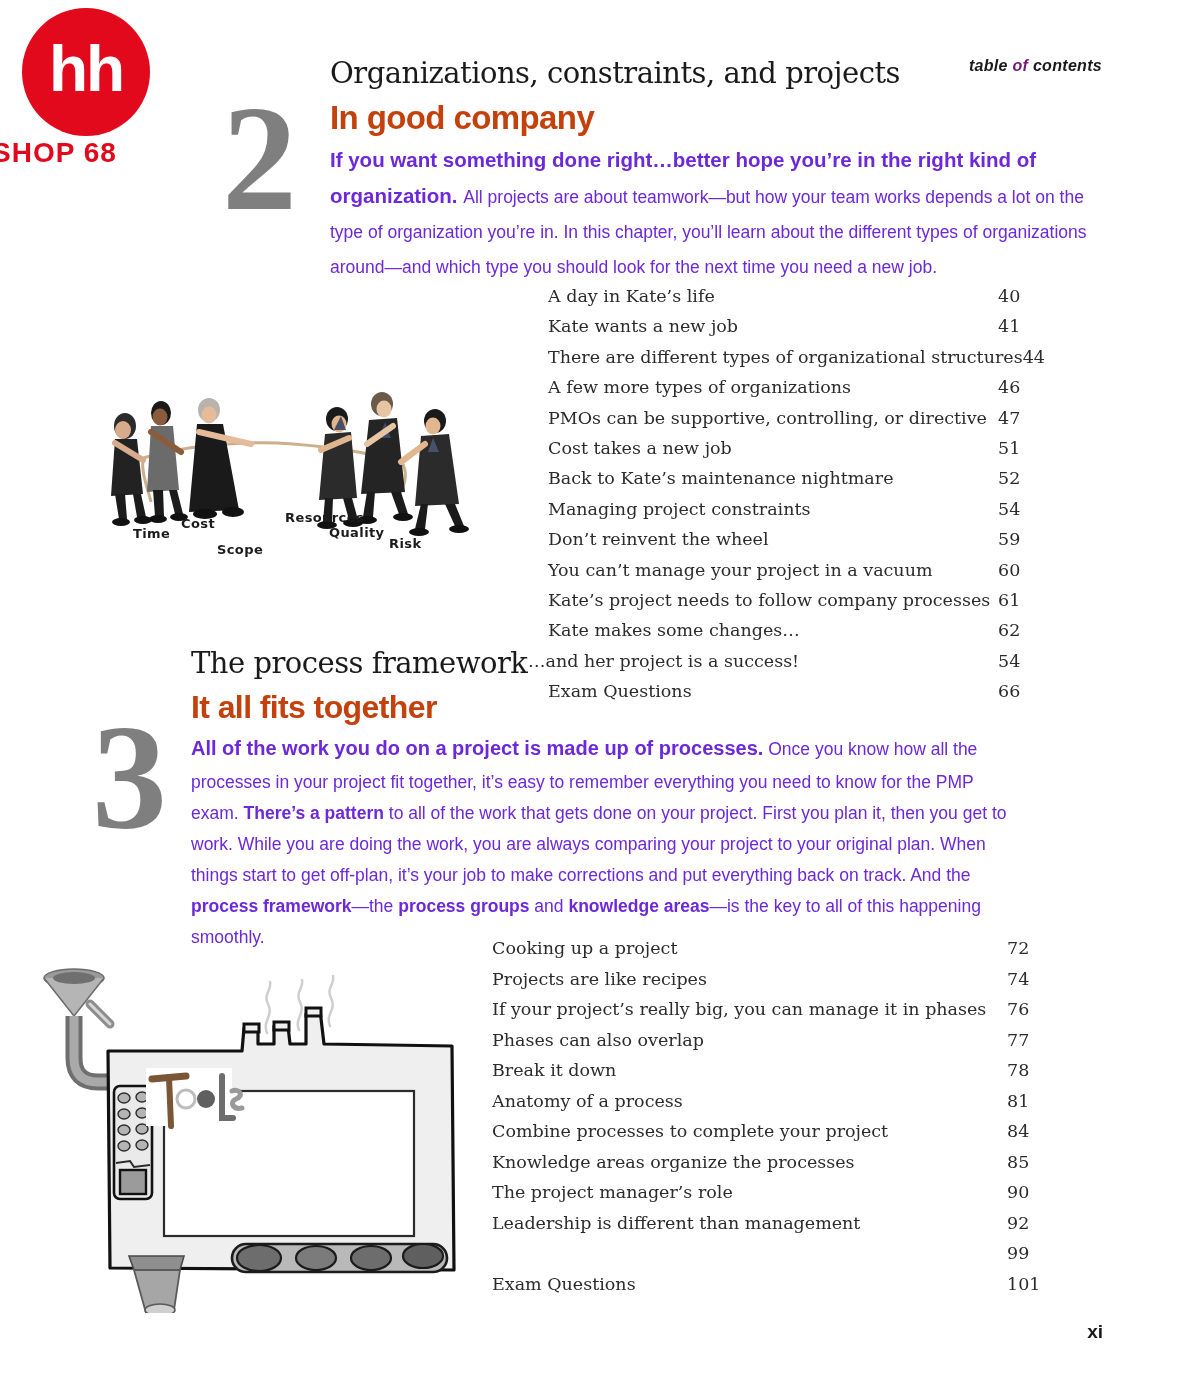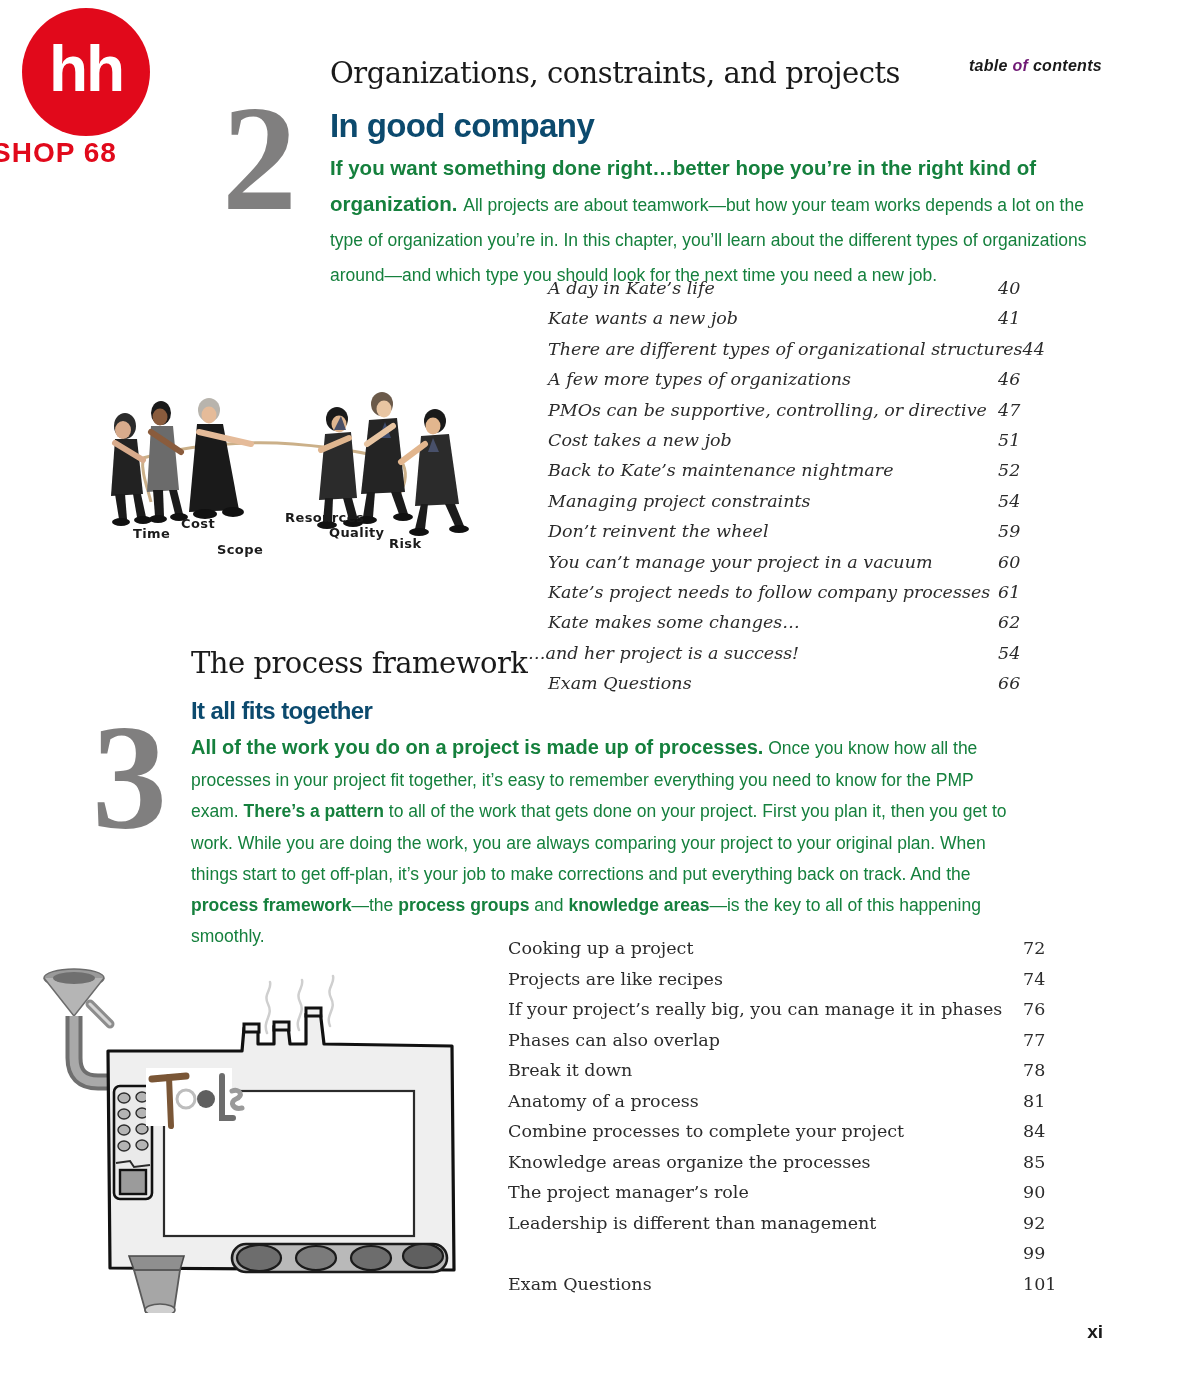--- a/index.html
+++ b/index.html
@@ -111,9 +111,9 @@
     font-weight: bold;
     font-size: 33px;
     letter-spacing: -0.6px;
-    color: #0c4a6e;
+    color: #c2410c;
     line-height: 1.18;
-    margin-top: 19px;
+    margin-top: 11px;
   }
   .lede {
     font-family: "Liberation Sans", sans-serif;

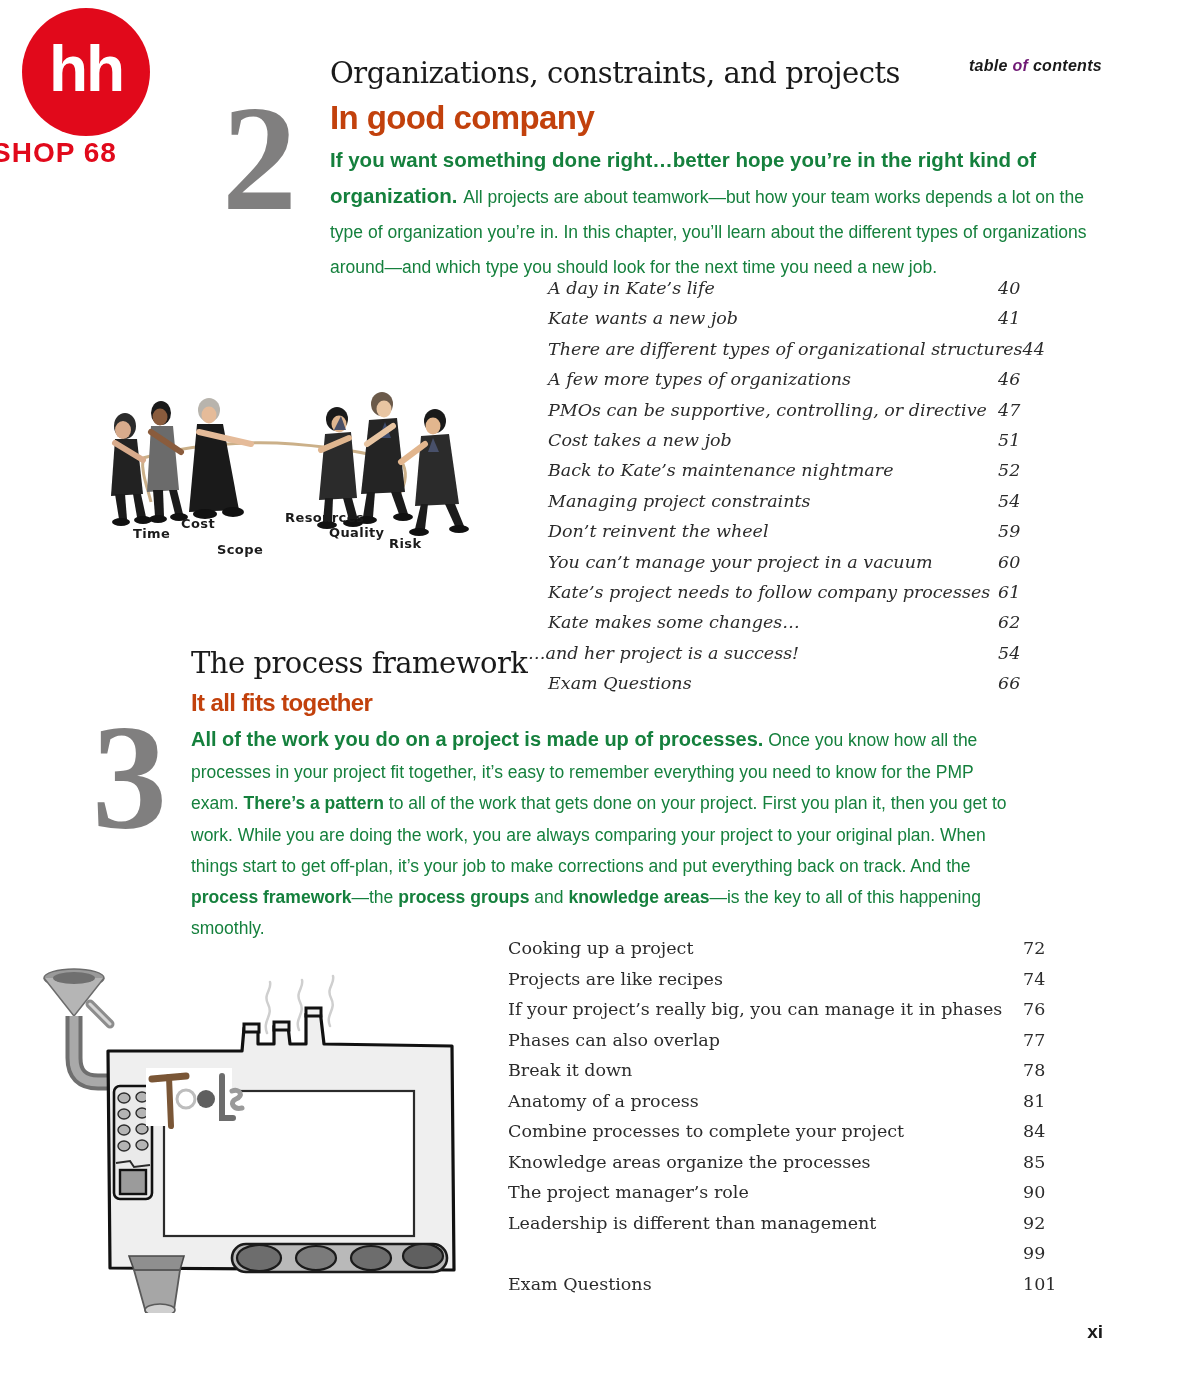--- a/index.html
+++ b/index.html
@@ -119,7 +119,7 @@
     font-family: "Liberation Sans", sans-serif;
     font-size: 20.5px;
     line-height: 1.72;
-    color: #15803d;
+    color: #6d28d9;
     margin-top: 4px;
   }
   .lede b { font-weight: bold; }

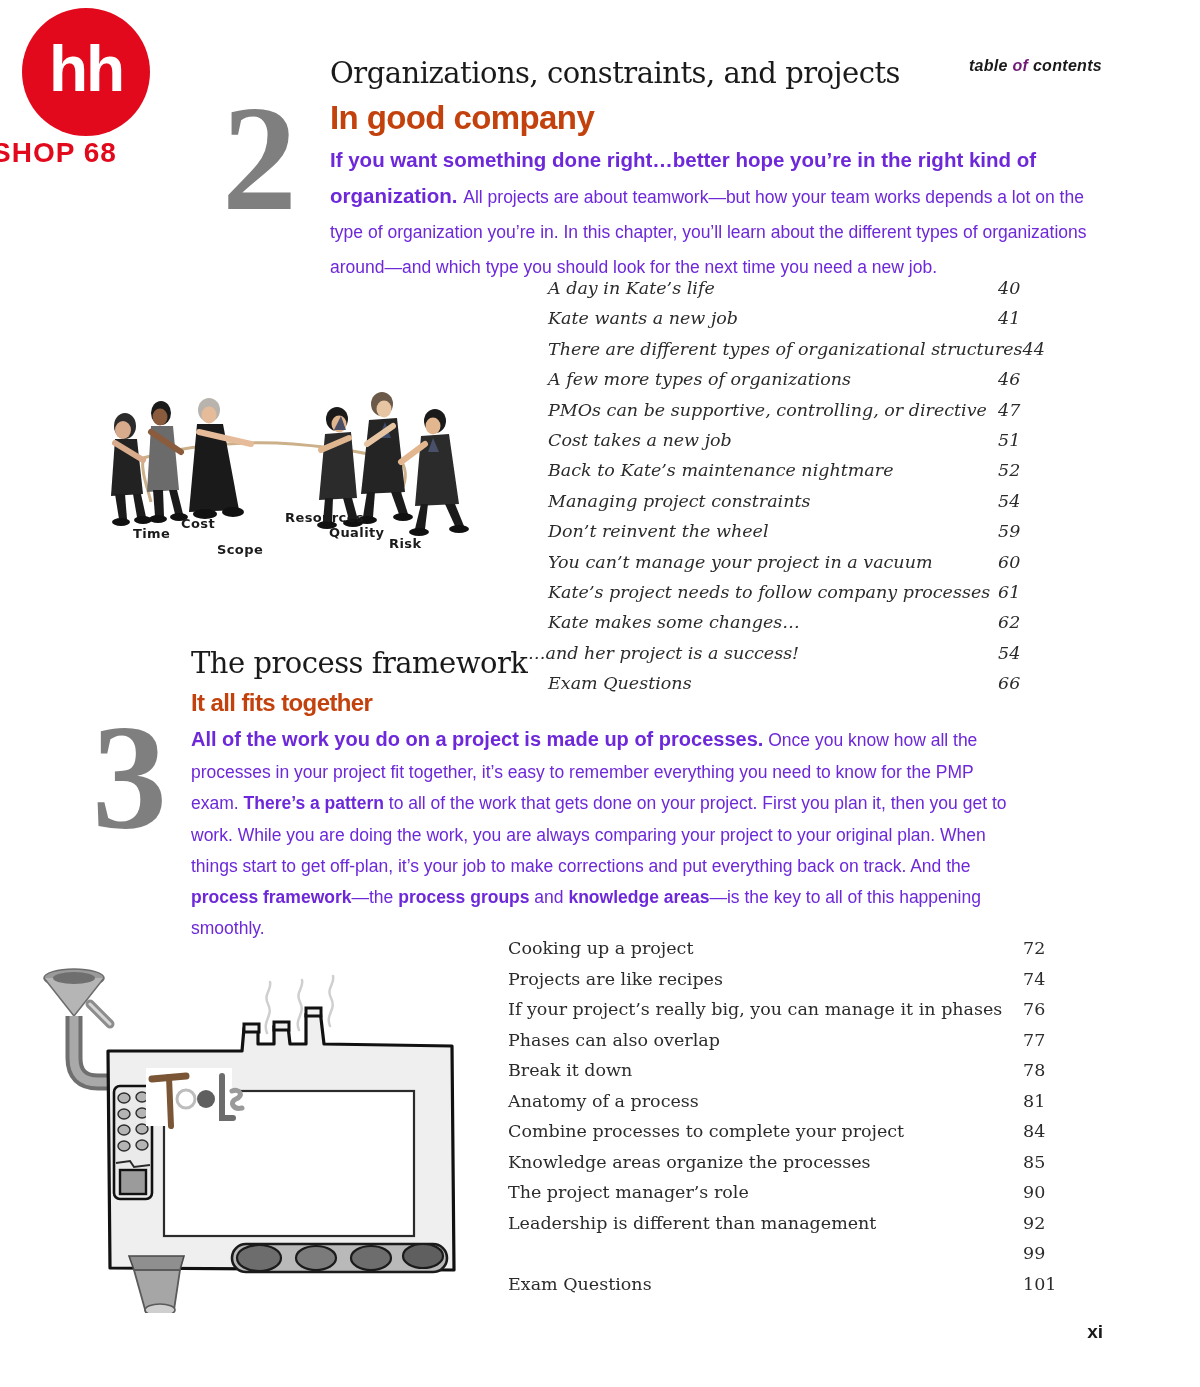--- a/index.html
+++ b/index.html
@@ -166,7 +166,7 @@
   }
   .toc-row.outdent { margin-left: -20px; }
 
-  #toc-chapter2 { left: 548px; top: 280px; width: 490px; font-style: italic; }
+  #toc-chapter2 { left: 548px; top: 288px; width: 490px; }
   #toc-chapter3 { left: 508px; top: 940px; width: 555px; }
   #toc-chapter3 .toc-row { height: 30.5px; }
 

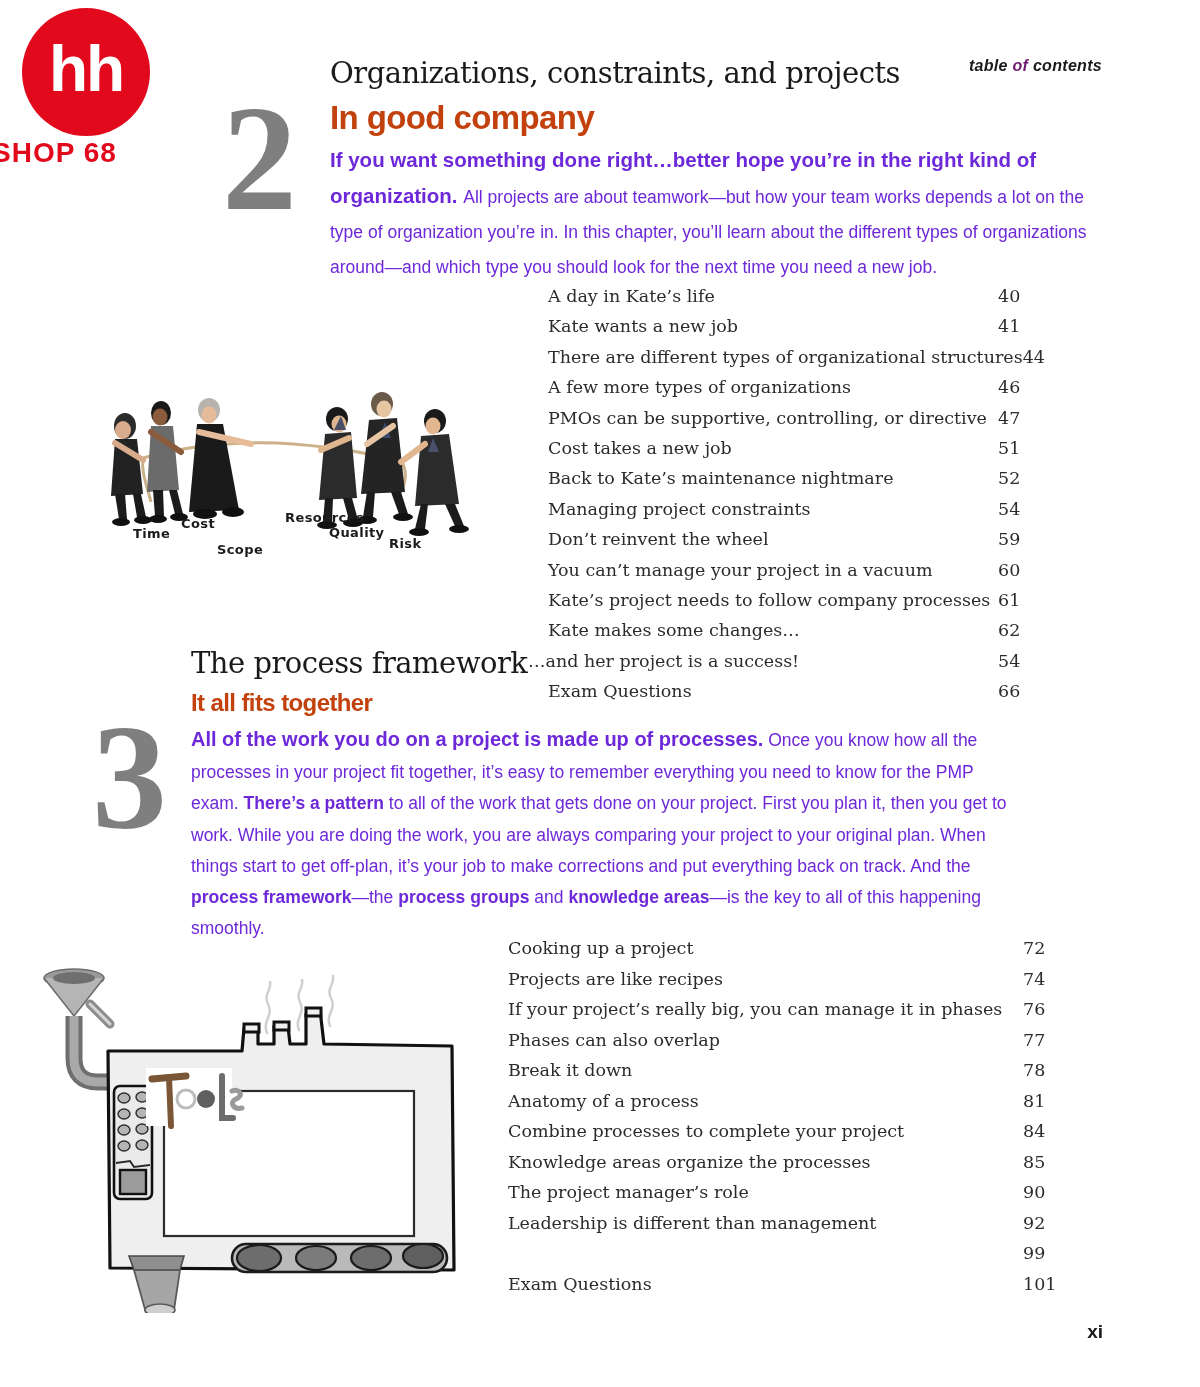--- a/index.html
+++ b/index.html
@@ -137,7 +137,7 @@
     top: 648px;
     width: 825px;
   }
-  #chapter3-head .chapter-title { font-size: 24px; }
+  #chapter3-head .chapter-title { font-size: 32px; }
   #chapter3-head .lede { font-size: 17.5px; line-height: 1.78; }
   #chapter3-head .lede .leadin { font-size: 20px; font-weight: bold; }
 

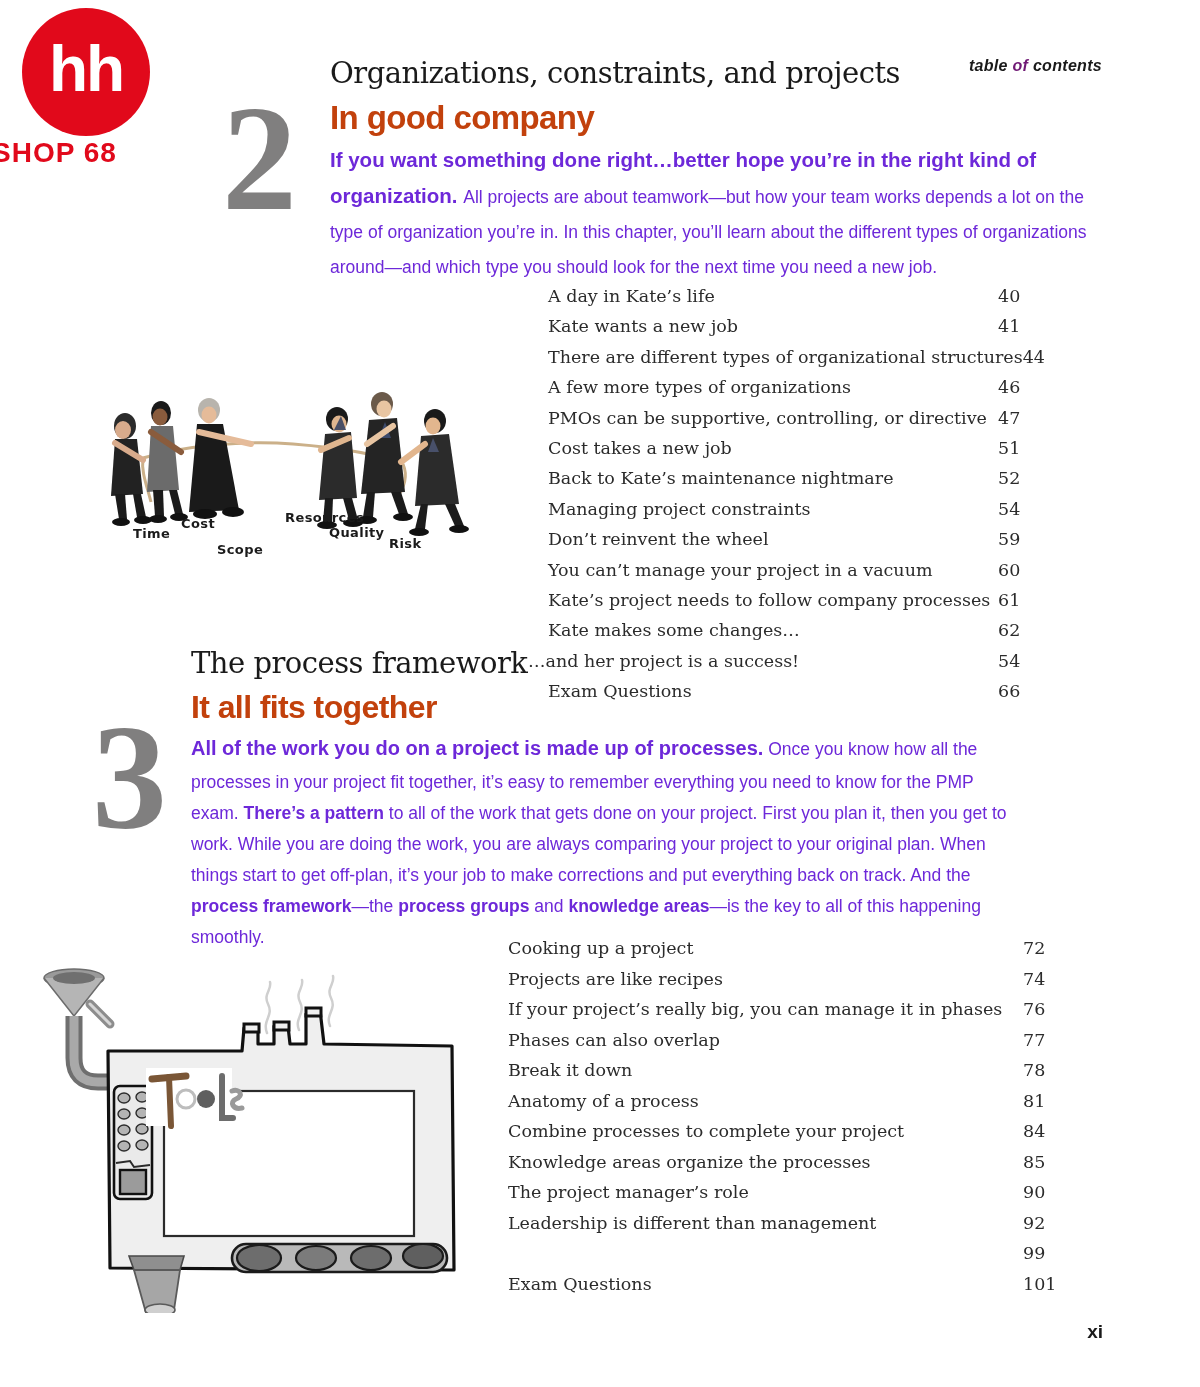--- a/index.html
+++ b/index.html
@@ -167,7 +167,7 @@
   .toc-row.outdent { margin-left: -20px; }
 
   #toc-chapter2 { left: 548px; top: 288px; width: 490px; }
-  #toc-chapter3 { left: 508px; top: 940px; width: 555px; }
+  #toc-chapter3 { left: 492px; top: 940px; width: 555px; }
   #toc-chapter3 .toc-row { height: 30.5px; }
 
   

